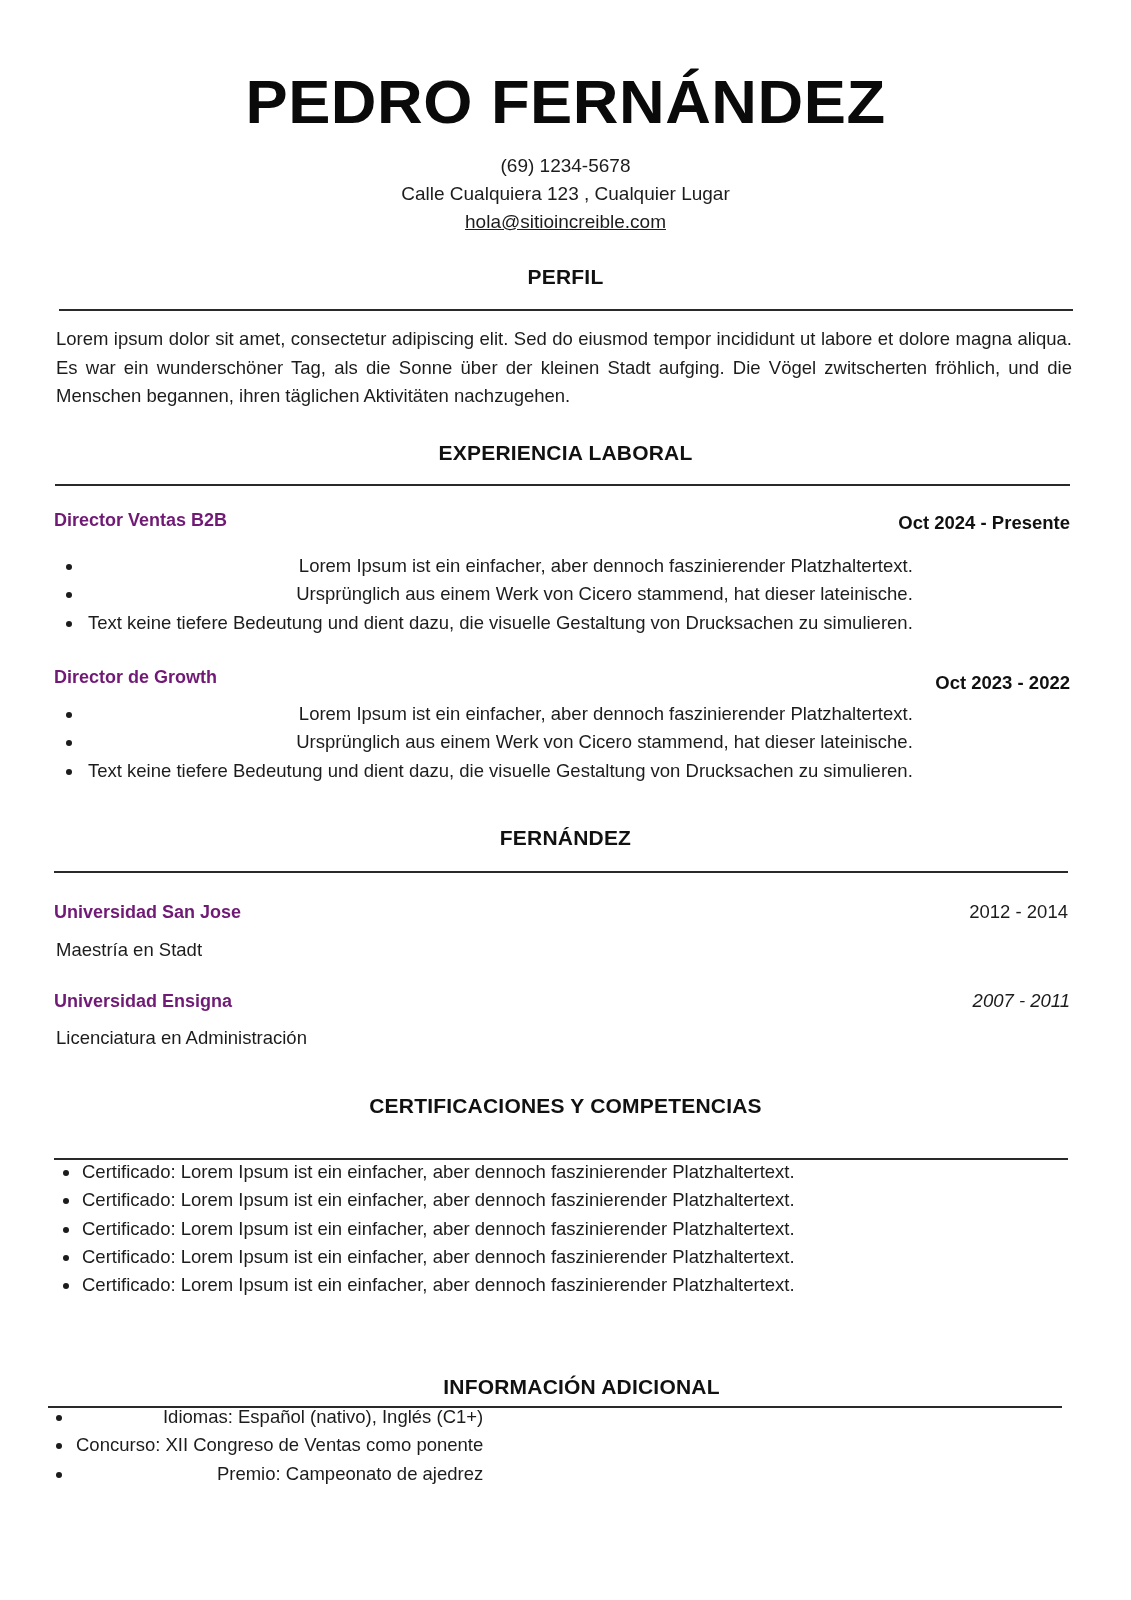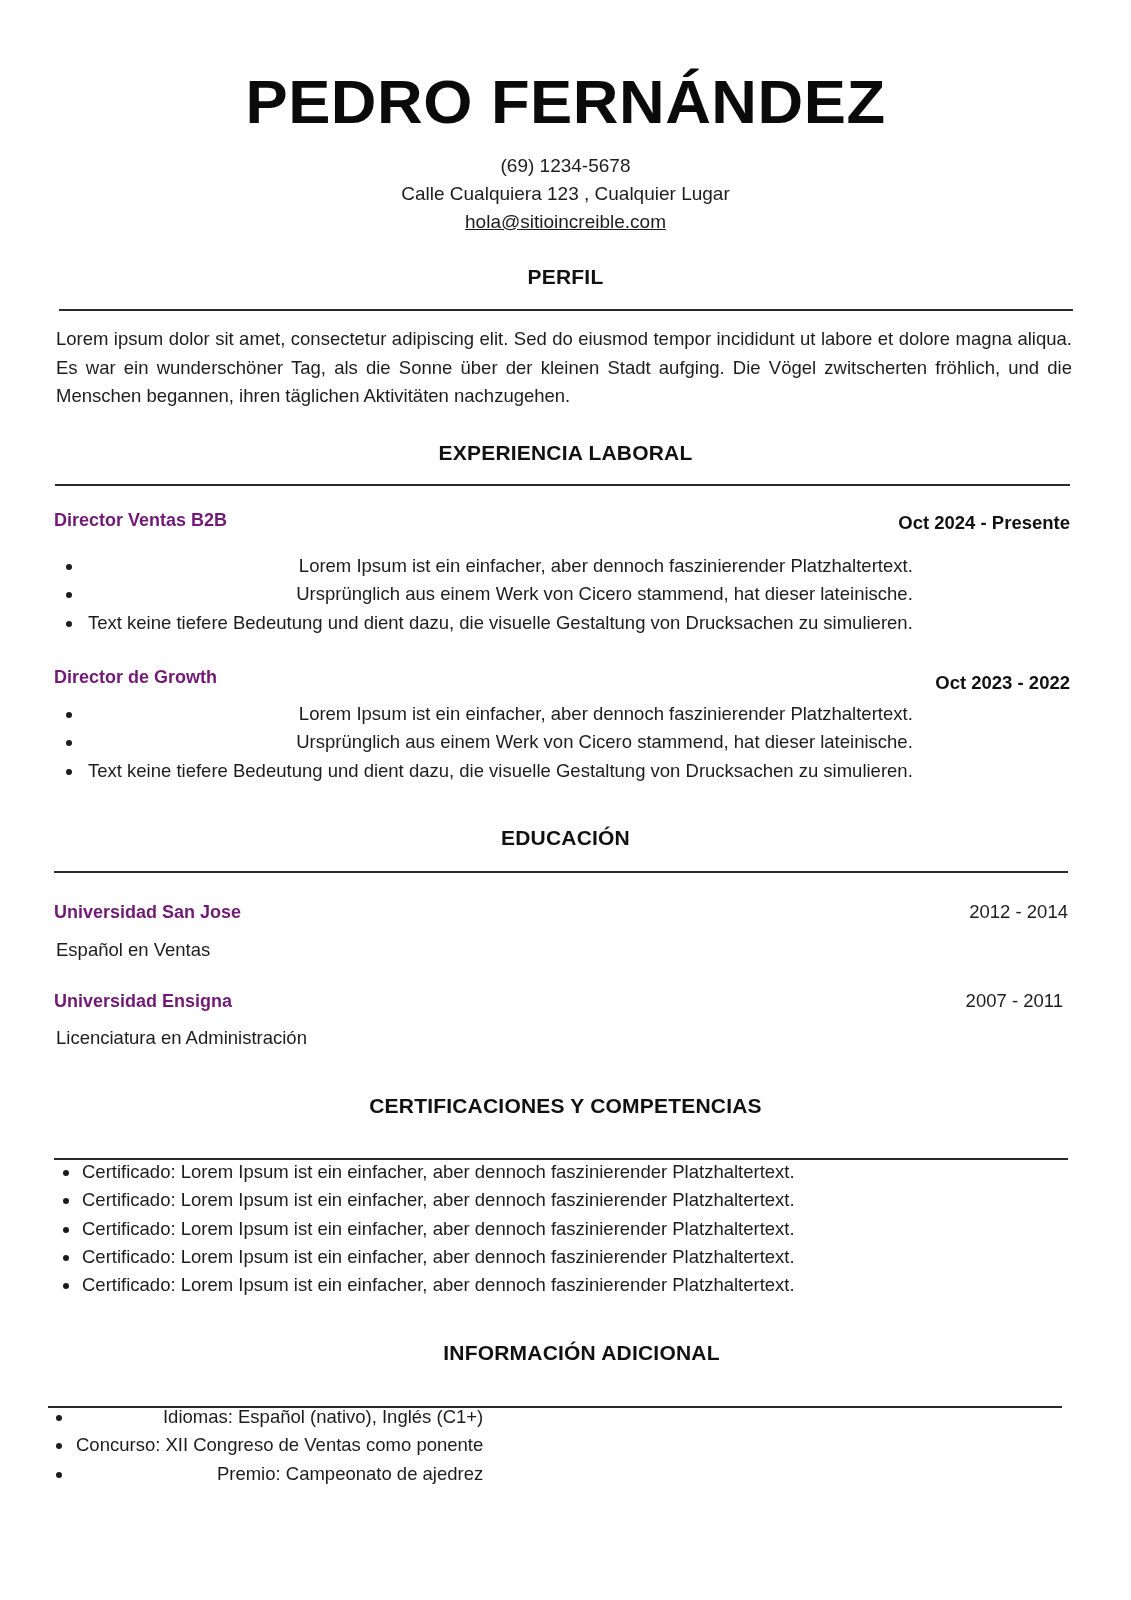--- a/index.html
+++ b/index.html
@@ -130,7 +130,7 @@
   <li style="padding-left:22px;"><span class="dot" style="left:0;"></span><span>Text keine tiefere Bedeutung und dient dazu, die visuelle Gestaltung von Drucksachen zu simulieren.</span></li>
 </ul>
 
-<div class="abs section-title" style="top:823px;">EDUCACIÓN</div>
+<div class="abs section-title" style="top:823px;">FERNÁNDEZ</div>
 <div class="abs rule" style="left:54px; width:1014px; top:871px;"></div>
 
 <div class="abs job-title" style="left:54px; top:899px;">Universidad San Jose</div>

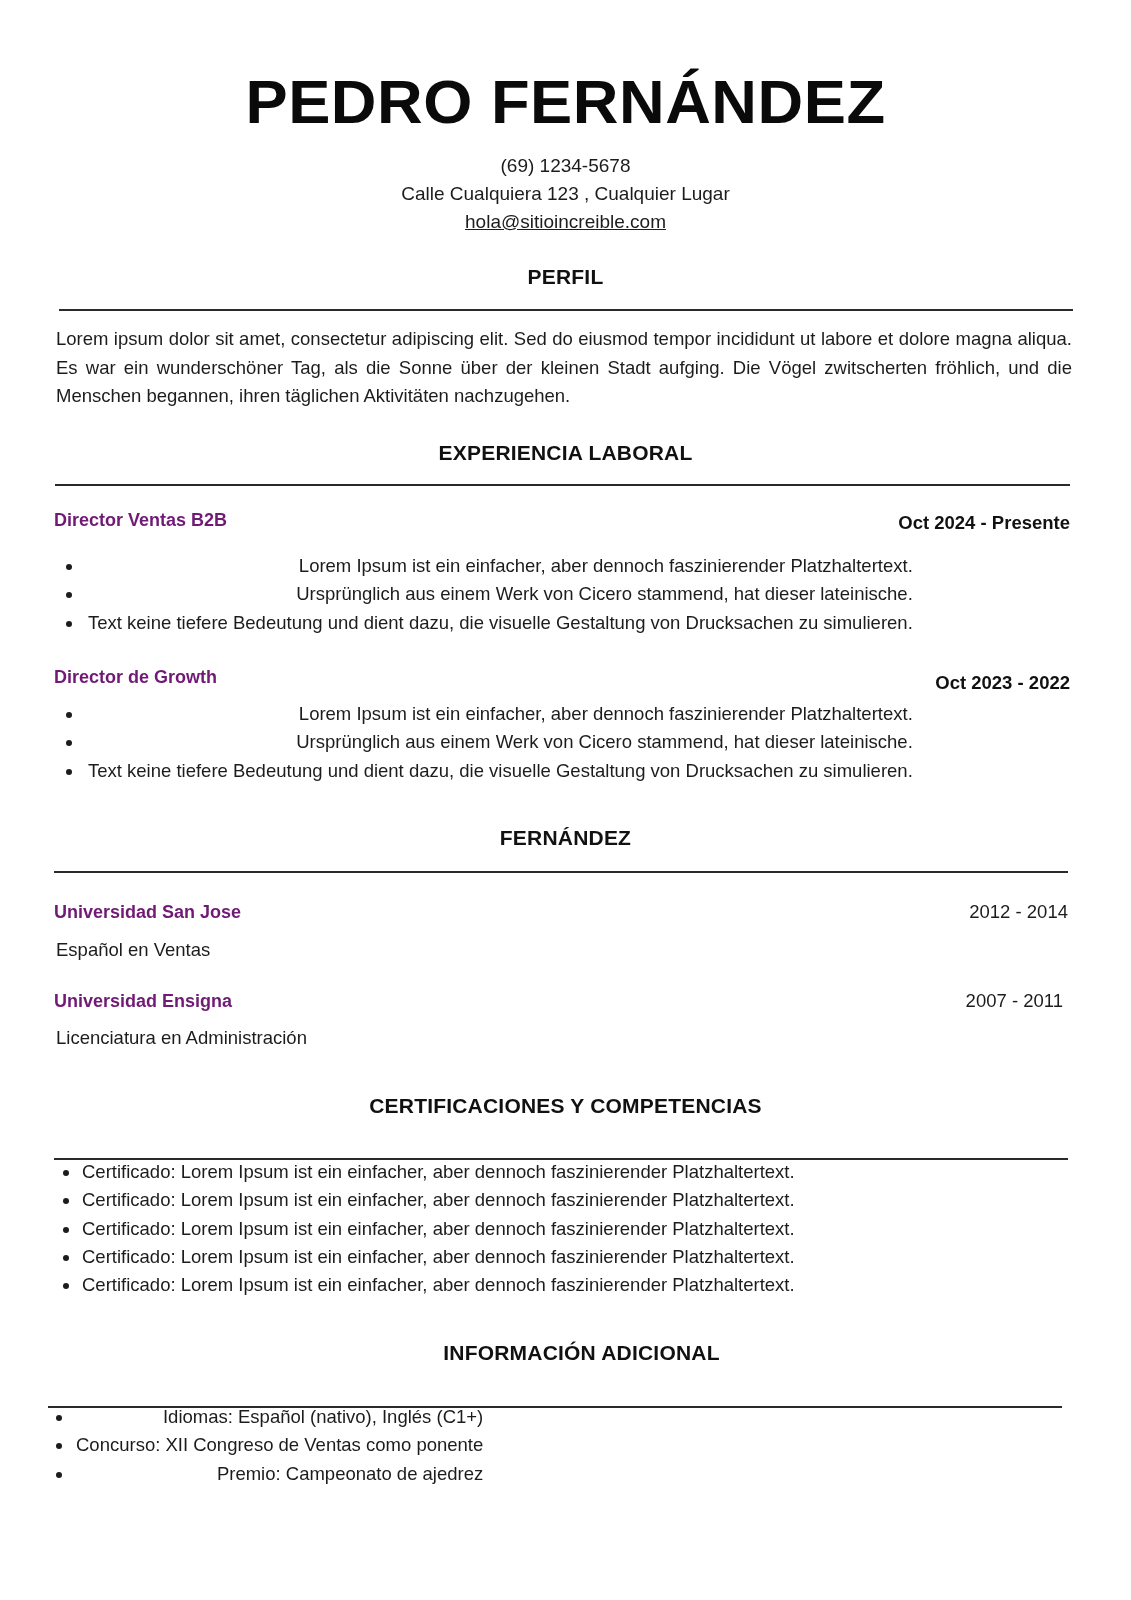--- a/index.html
+++ b/index.html
@@ -135,7 +135,7 @@
 
 <div class="abs job-title" style="left:54px; top:899px;">Universidad San Jose</div>
 <div class="abs plain-date" style="right:63px; top:899px;">2012 - 2014</div>
-<div class="abs sub" style="left:56px; top:937px;">Español en Ventas</div>
+<div class="abs sub" style="left:56px; top:937px;">Maestría en Stadt</div>
 
 <div class="abs job-title" style="left:54px; top:988px;">Universidad Ensigna</div>
 <div class="abs plain-date" style="right:68px; top:988px;">2007 - 2011</div>

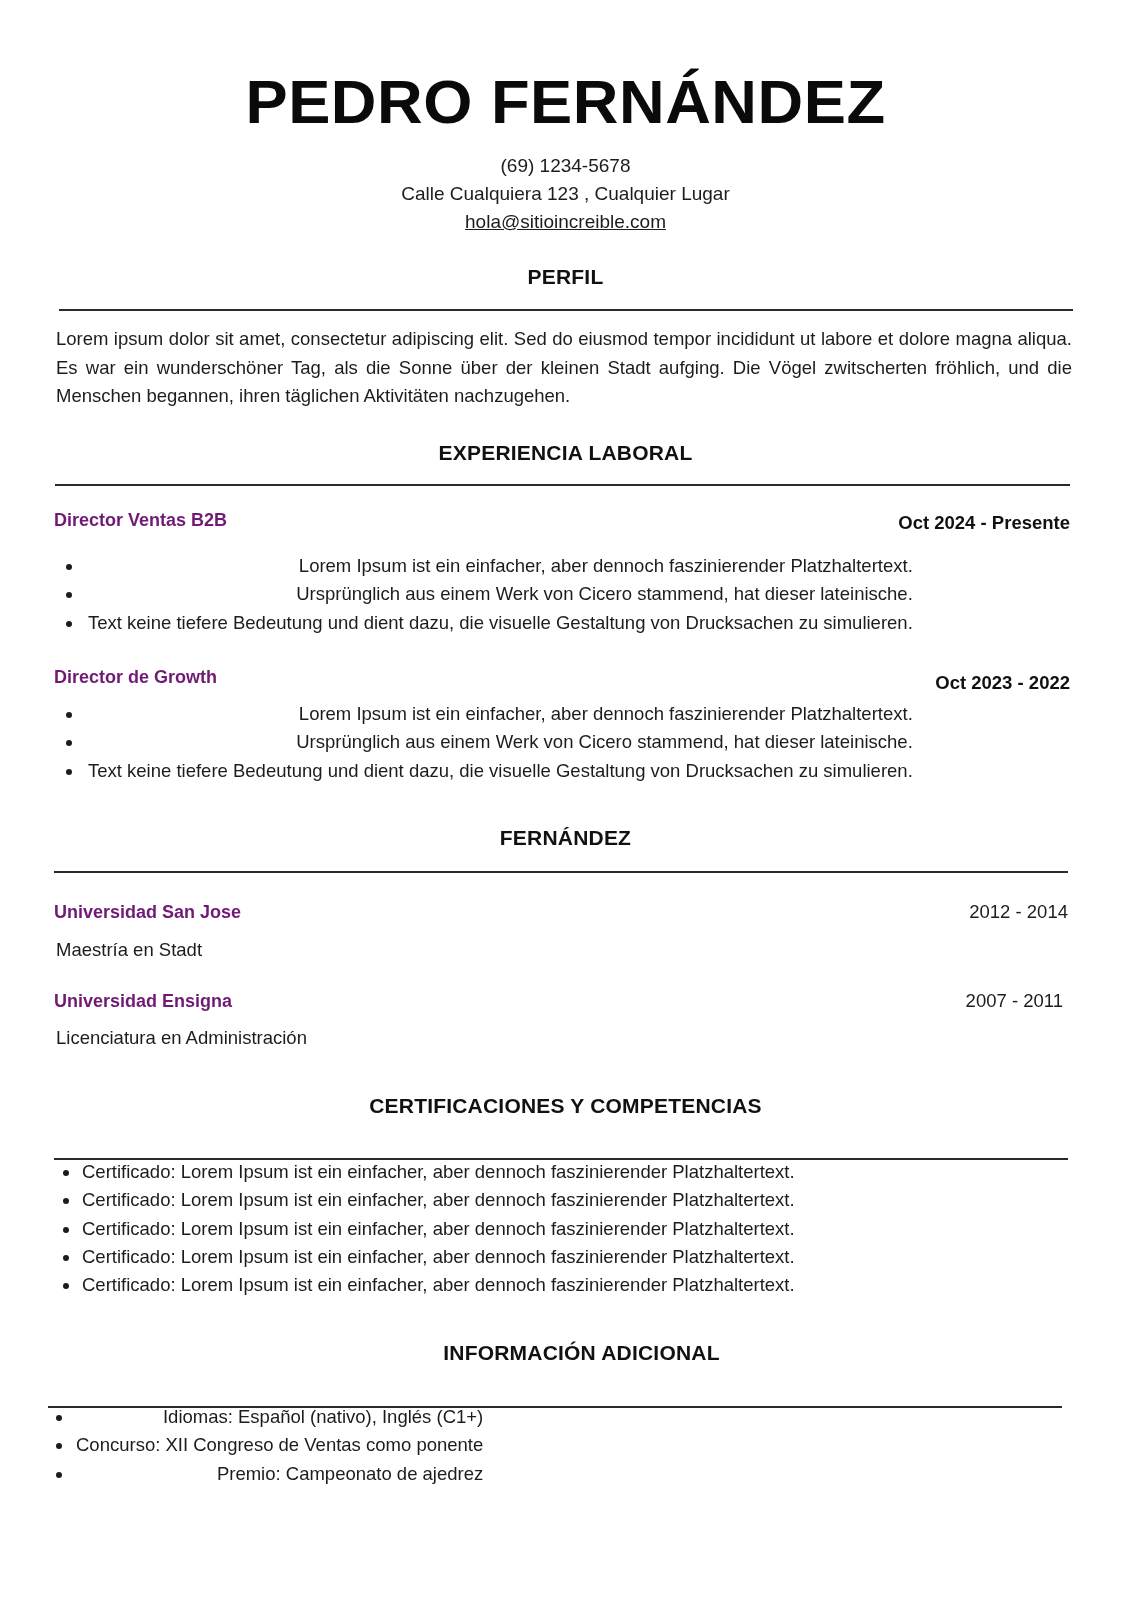--- a/index.html
+++ b/index.html
@@ -138,7 +138,7 @@
 <div class="abs sub" style="left:56px; top:937px;">Maestría en Stadt</div>
 
 <div class="abs job-title" style="left:54px; top:988px;">Universidad Ensigna</div>
-<div class="abs plain-date" style="right:68px; top:988px;">2007 - 2011</div>
+<div class="abs plain-date" style="right:61px; top:988px;font-style:italic;">2007 - 2011</div>
 <div class="abs sub" style="left:56px; top:1025px;">Licenciatura en Administración</div>
 
 <div class="abs section-title" style="top:1091px;">CERTIFICACIONES Y COMPETENCIAS</div>

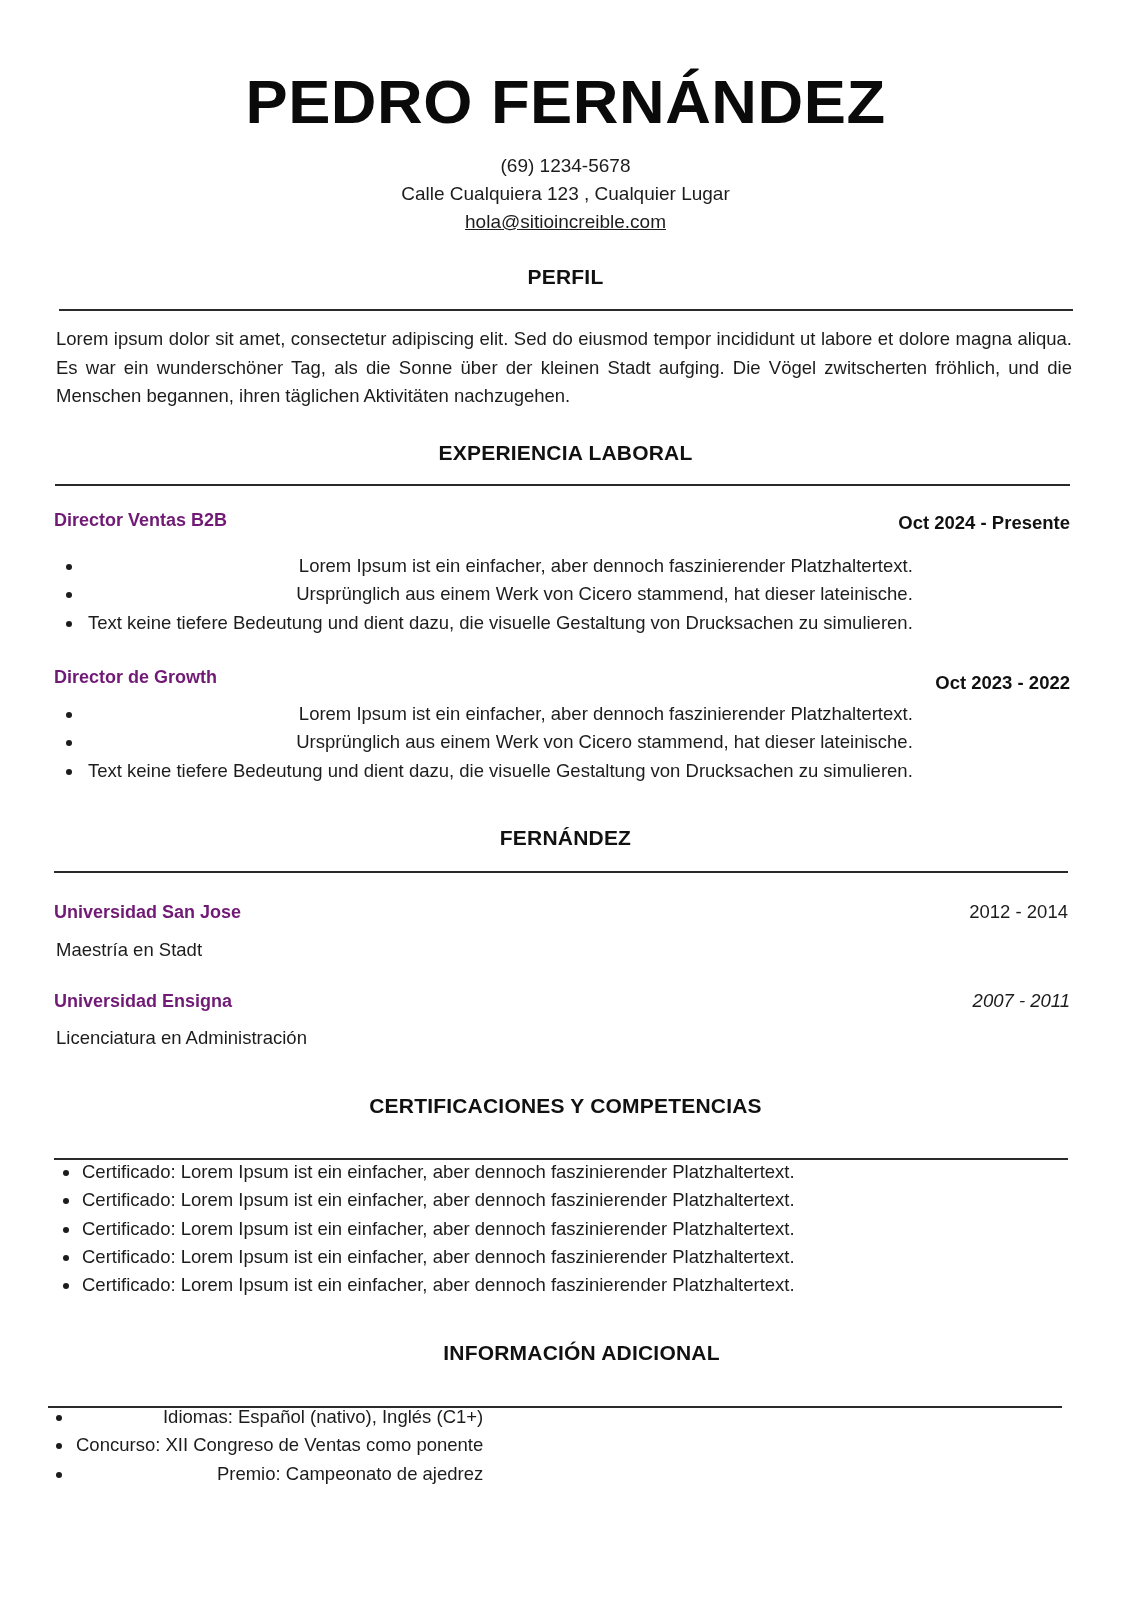--- a/index.html
+++ b/index.html
@@ -151,7 +151,7 @@
   <li style="padding-left:19px;"><span class="dot" style="left:0;"></span><span>Certificado: Lorem Ipsum ist ein einfacher, aber dennoch faszinierender Platzhaltertext.</span></li>
 </ul>
 
-<div class="abs section-title" style="top:1338px;padding-left:32px;">INFORMACIÓN ADICIONAL</div>
+<div class="abs section-title" style="top:1372px;padding-left:32px;">INFORMACIÓN ADICIONAL</div>
 <div class="abs rule" style="left:48px; width:1014px; top:1406px;"></div>
 <ul class="abs bullets" style="left:56px; top:1403px;">
   <li style="padding-left:20px;"><span class="dot" style="left:0;"></span><span>Idiomas: Español (nativo), Inglés (C1+)</span></li>

